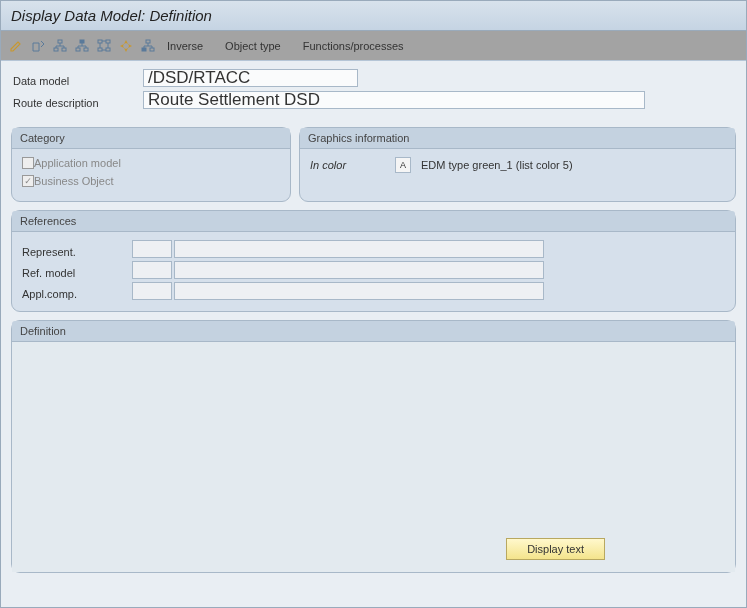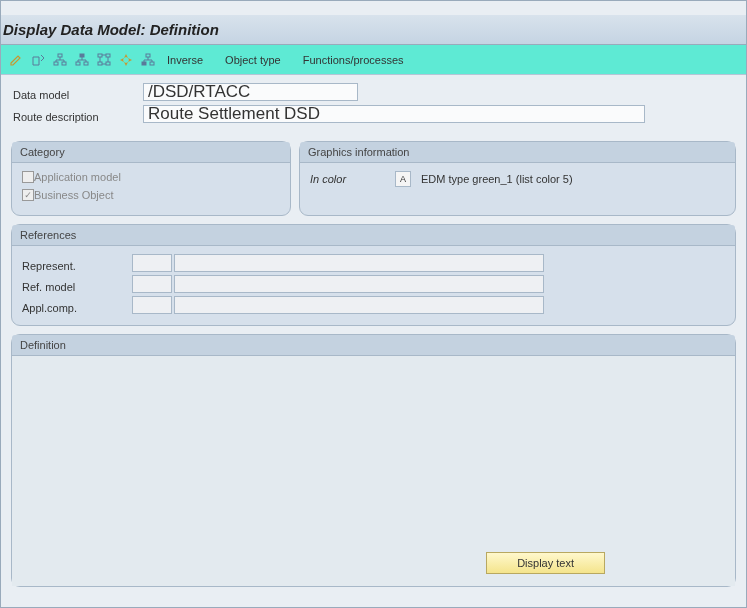--- a/index.html
+++ b/index.html
@@ -18,12 +18,11 @@
     .titlebar {
       background: linear-gradient(#d8e2ec, #c5d4e3);
       border-bottom: 1px solid #9ab;
-      padding: 6px 2px;
-      font-weight: bold;
+      padding: 6px 10px;
+      font-weight: normal;
       font-style: italic;
       font-size: 15px;
       color: #222;
-      margin-top: 14px;
     }
     .toolbar {
       background: #5eead4;

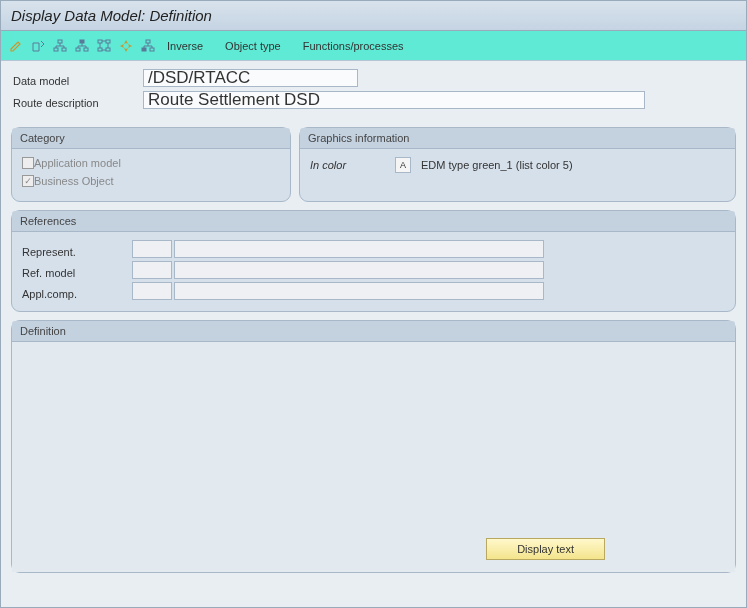--- a/index.html
+++ b/index.html
@@ -25,7 +25,7 @@
       color: #222;
     }
     .toolbar {
-      background: #5eead4;
+      background: #a3a3a3;
       border-bottom: 1px solid #b5c5d6;
       padding: 4px 6px;
       display: flex;

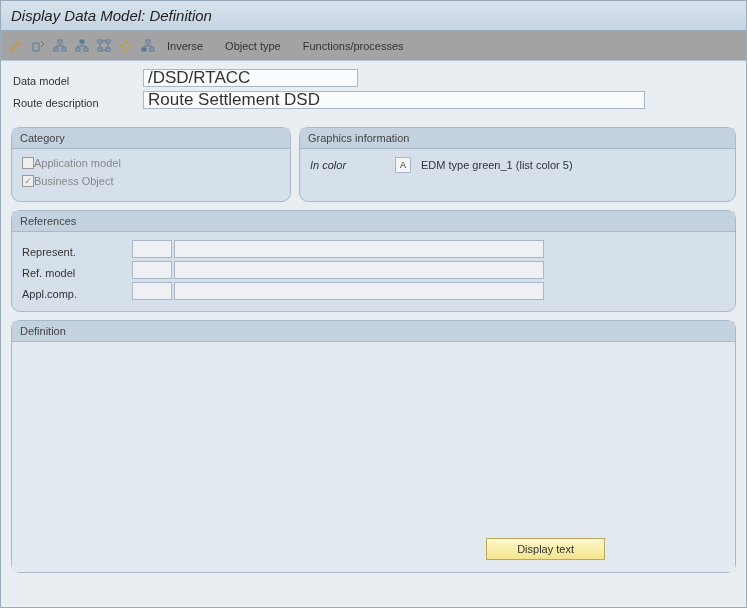--- a/index.html
+++ b/index.html
@@ -154,7 +154,7 @@
       right: 130px;
       background: linear-gradient(#fff8cc, #f4e48c);
       border: 1px solid #b8a860;
-      padding: 4px 30px;
+      padding: 4px 20px;
       font-size: 11px;
       cursor: pointer;
       color: #333;

